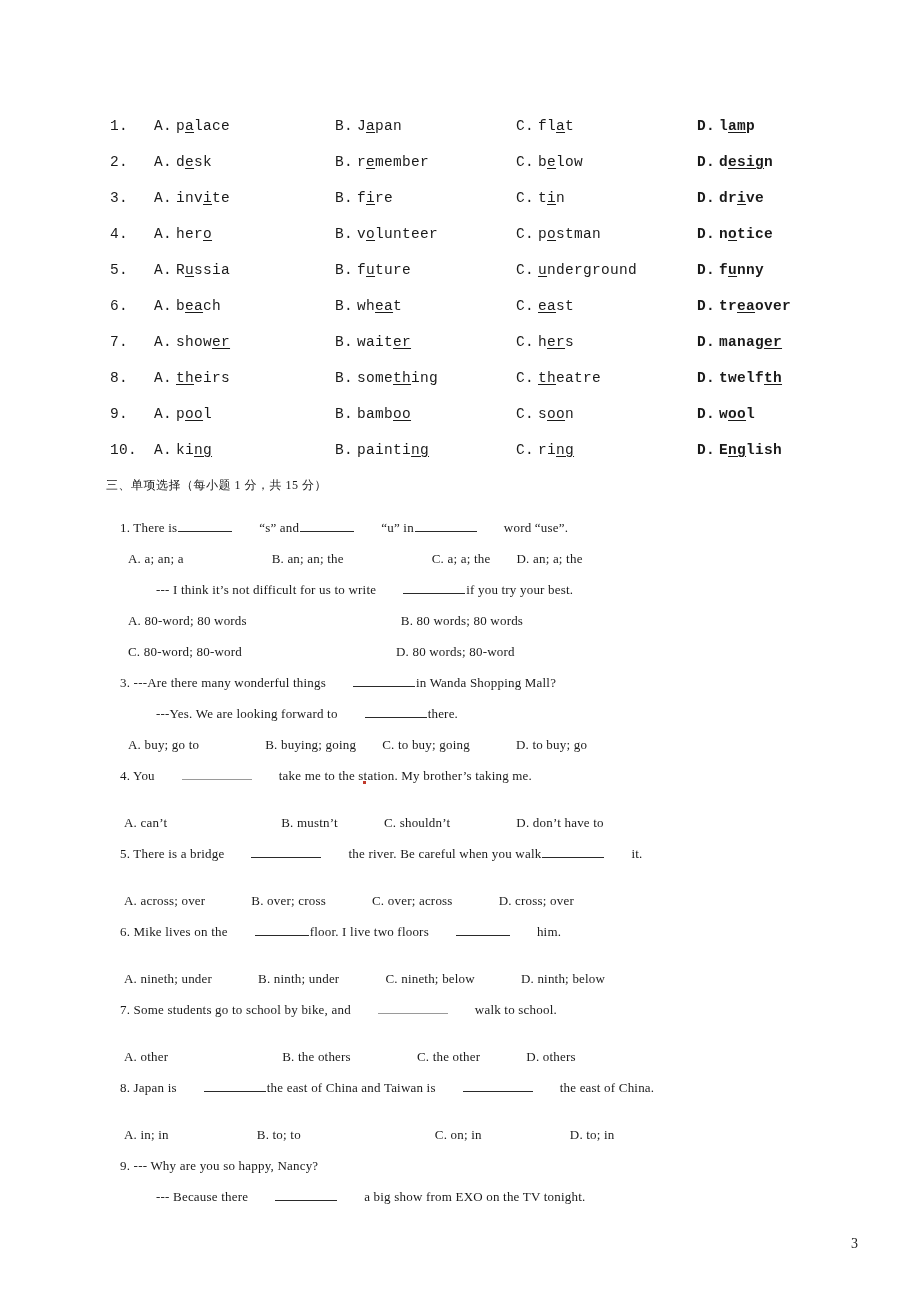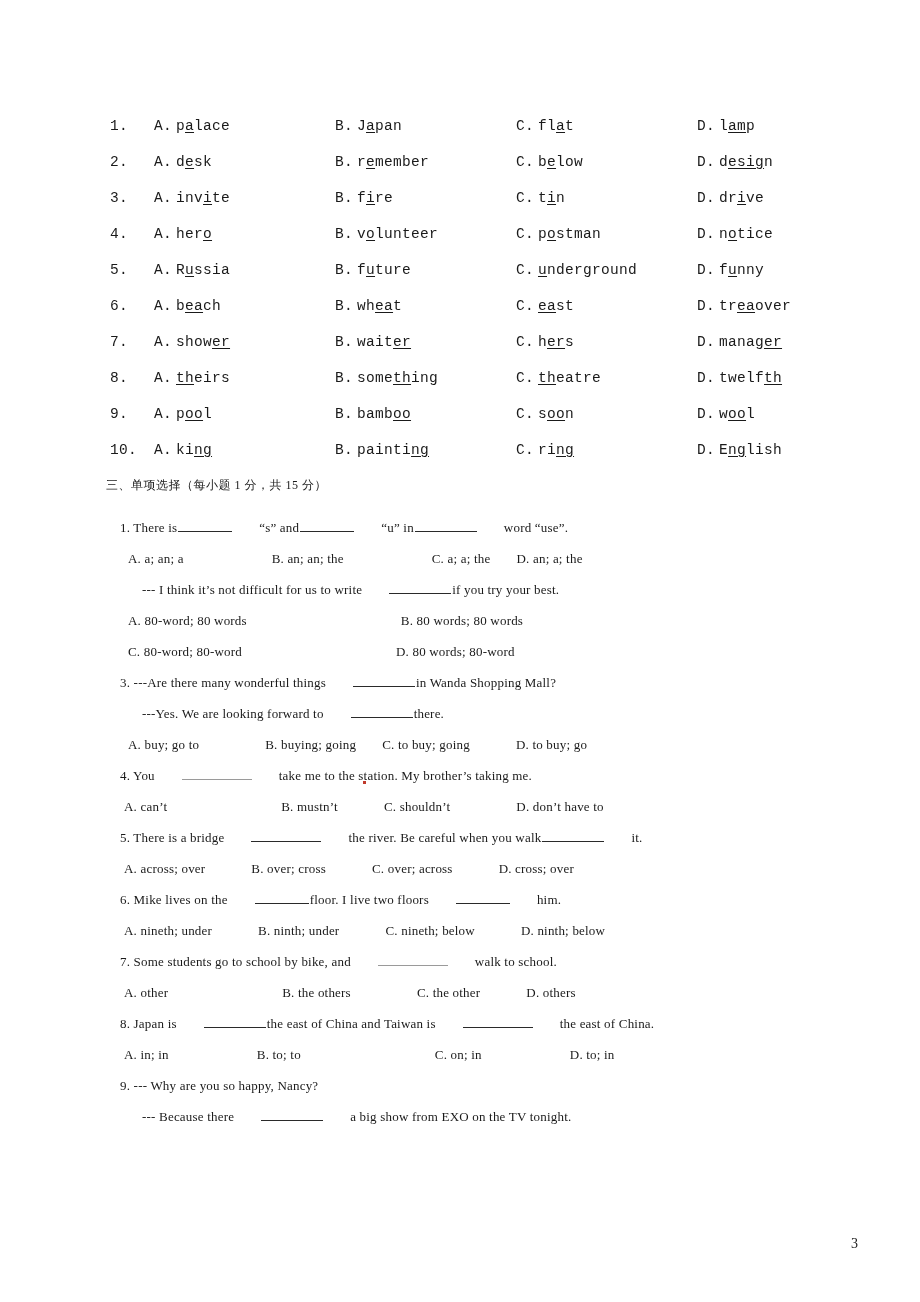--- a/index.html
+++ b/index.html
@@ -47,7 +47,7 @@
     width: 181px;
     margin-left: 48px;
   }
-  .col-opt.last { width: auto; }
+  .col-opt.last { width: auto; font-weight: bold; }
   .opt-letter {
     display: inline-block;
     min-width: 22px;

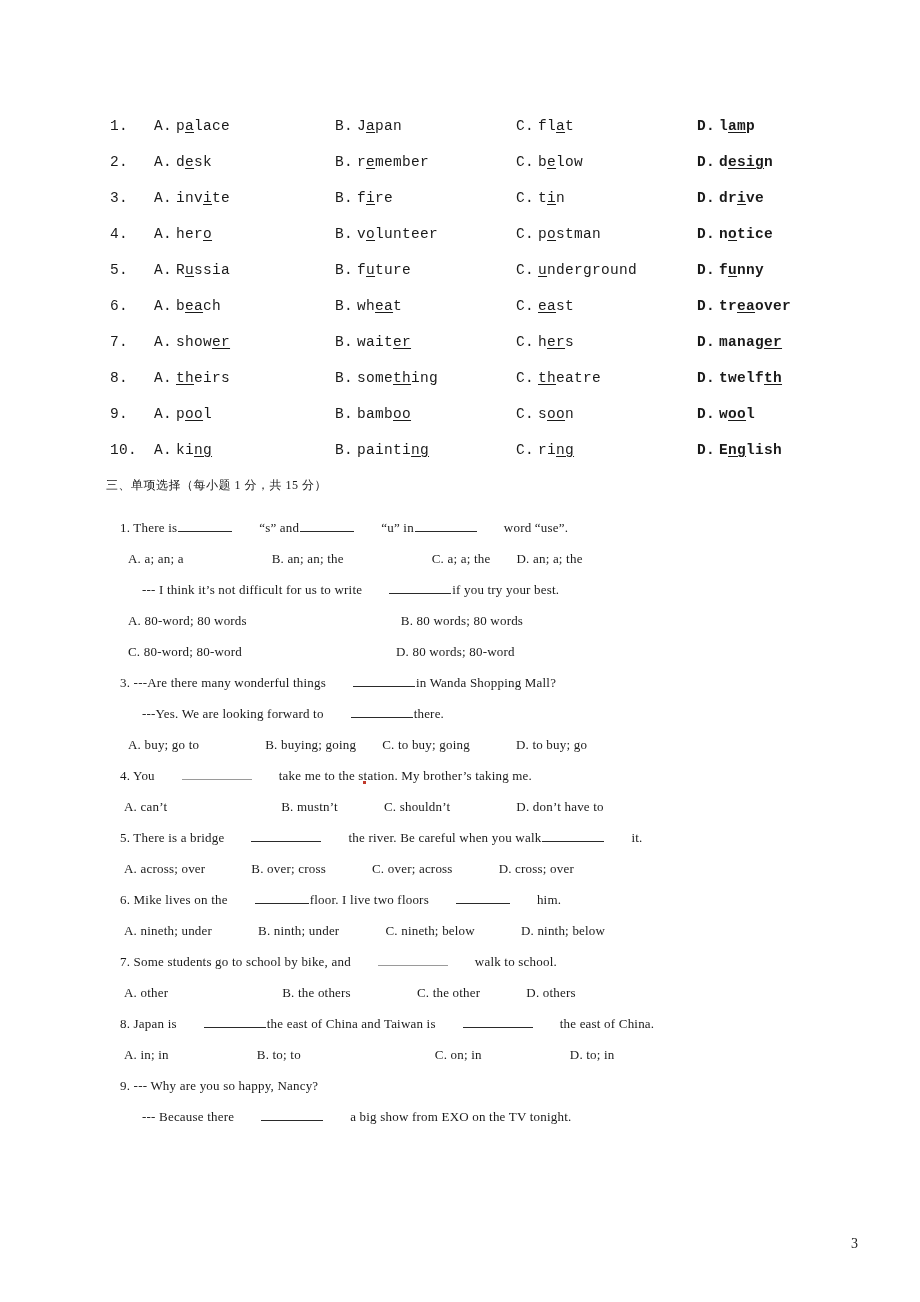--- a/index.html
+++ b/index.html
@@ -81,7 +81,7 @@
     font-family: Liberation Serif, serif;
   }
   .q-stem { margin-left: 10px; }
-  .q-cont { margin-left: 32px; }
+  .q-cont { margin-left: 46px; }
   .q-opts { margin-left: 22px; }
   .q-opts.indent2 { margin-left: 18px; }
   .q-opts.indent3 { margin-left: 14px; }

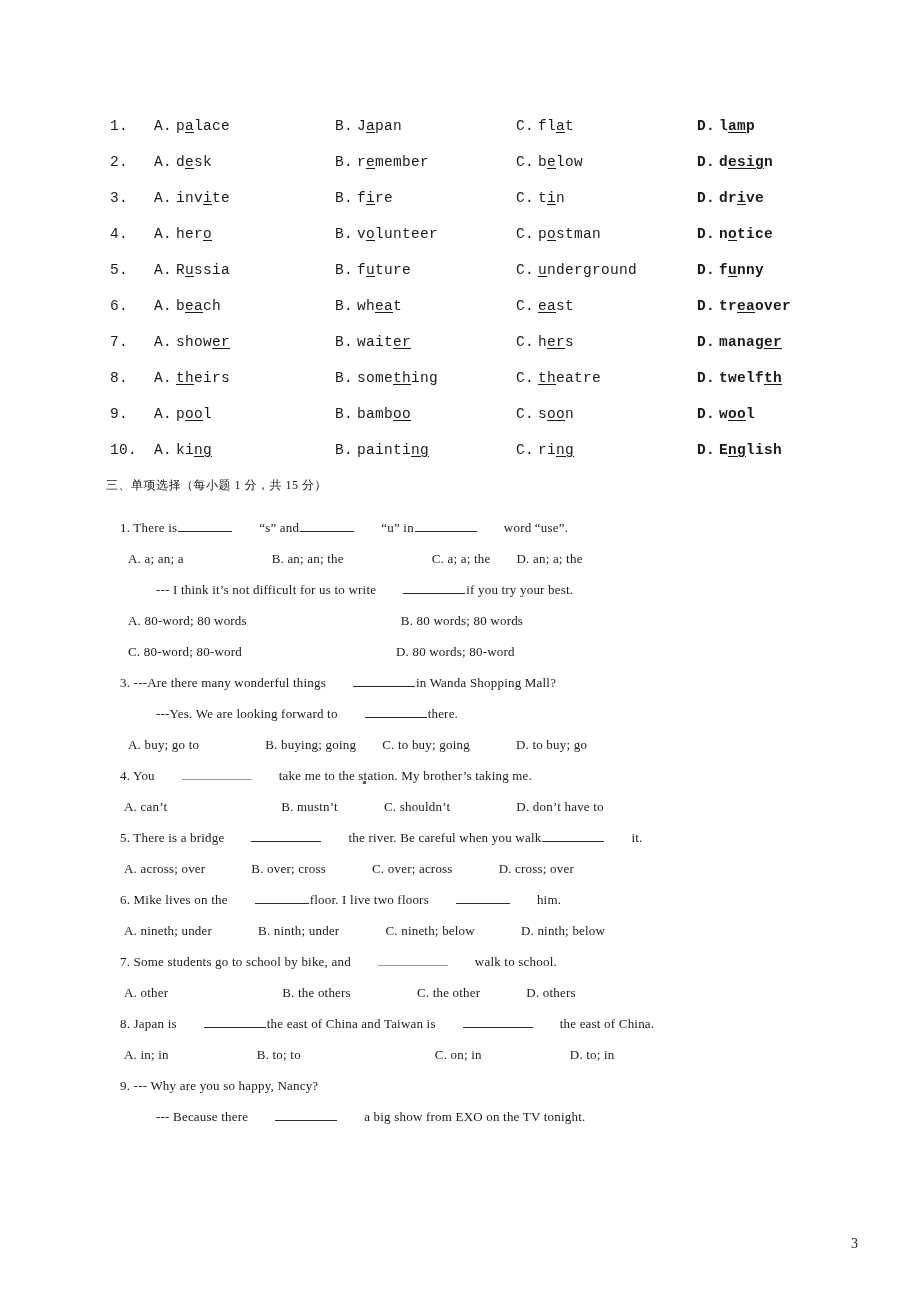--- a/index.html
+++ b/index.html
@@ -84,7 +84,7 @@
   .q-cont { margin-left: 46px; }
   .q-opts { margin-left: 22px; }
   .q-opts.indent2 { margin-left: 18px; }
-  .q-opts.indent3 { margin-left: 14px; }
+  .q-opts.indent3 { margin-left: 14px; margin-top: 16px; }
 
   .blank {
     display: inline-block;

